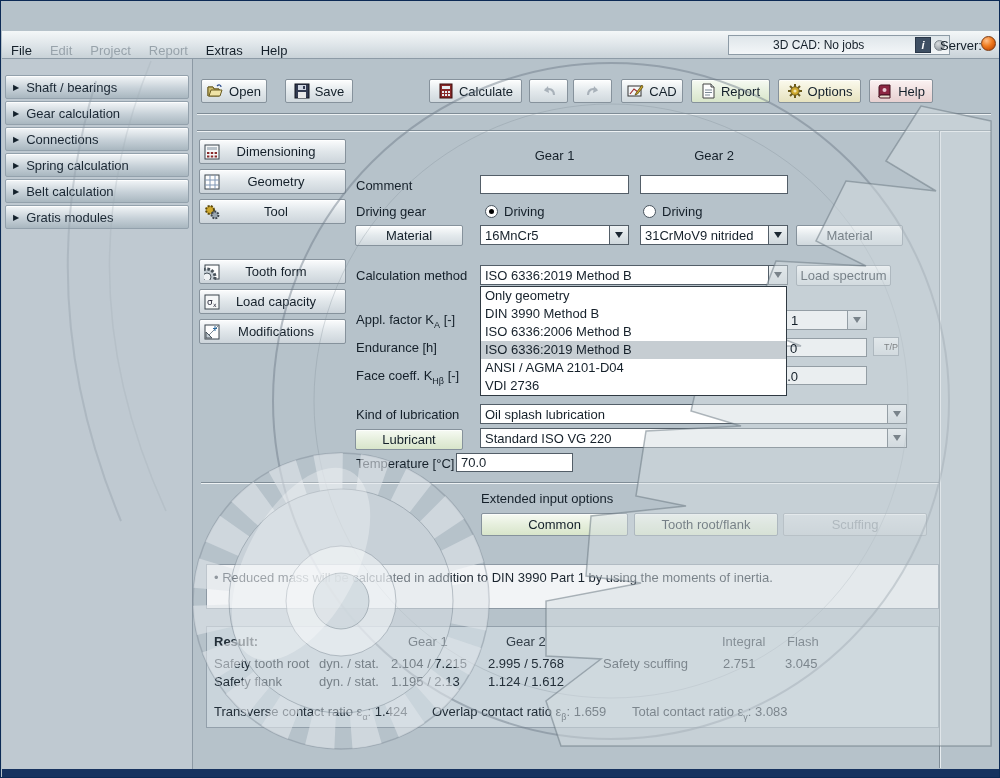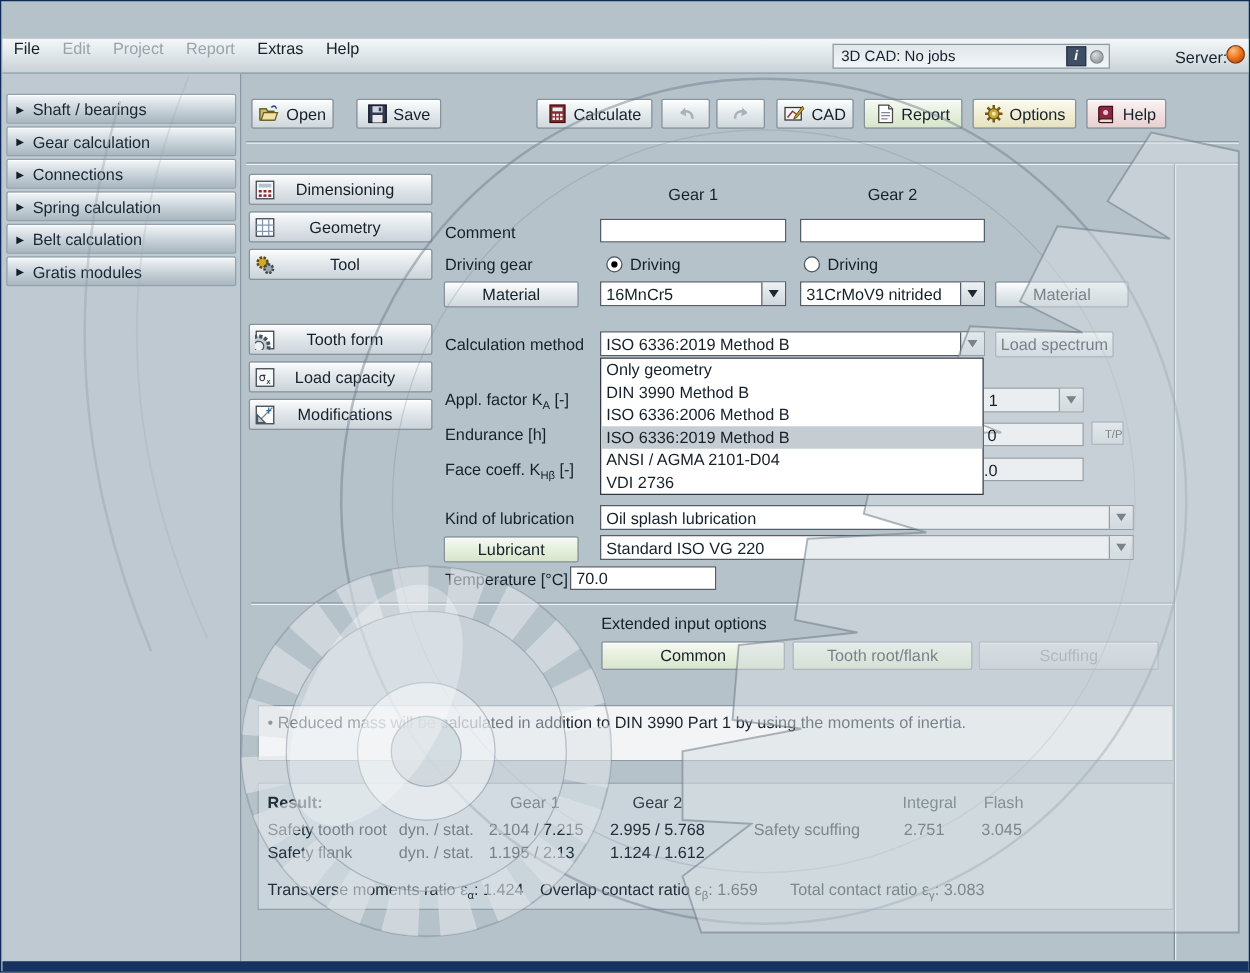--- a/index.html
+++ b/index.html
@@ -19,7 +19,7 @@
   
   .menubar { position:absolute; left:1px; top:30px; width:997px; height:28px;
     background:linear-gradient(180deg,#f4f7f8 0%,#dde4e8 55%,#c9d2d8 100%);
-    border-bottom:1px solid #8d9ba6; display:flex; align-items:flex-start; font-size:13px; }
+    border-bottom:1px solid #8d9ba6; display:flex; align-items:flex-end; font-size:13px; }
   .menu-item { padding:0 9px; color:#15202a; }
   .menu-item.disabled { color:#98a3ab; }
   .cad-box { position:absolute; left:664px; top:4px; width:222px; height:20px;

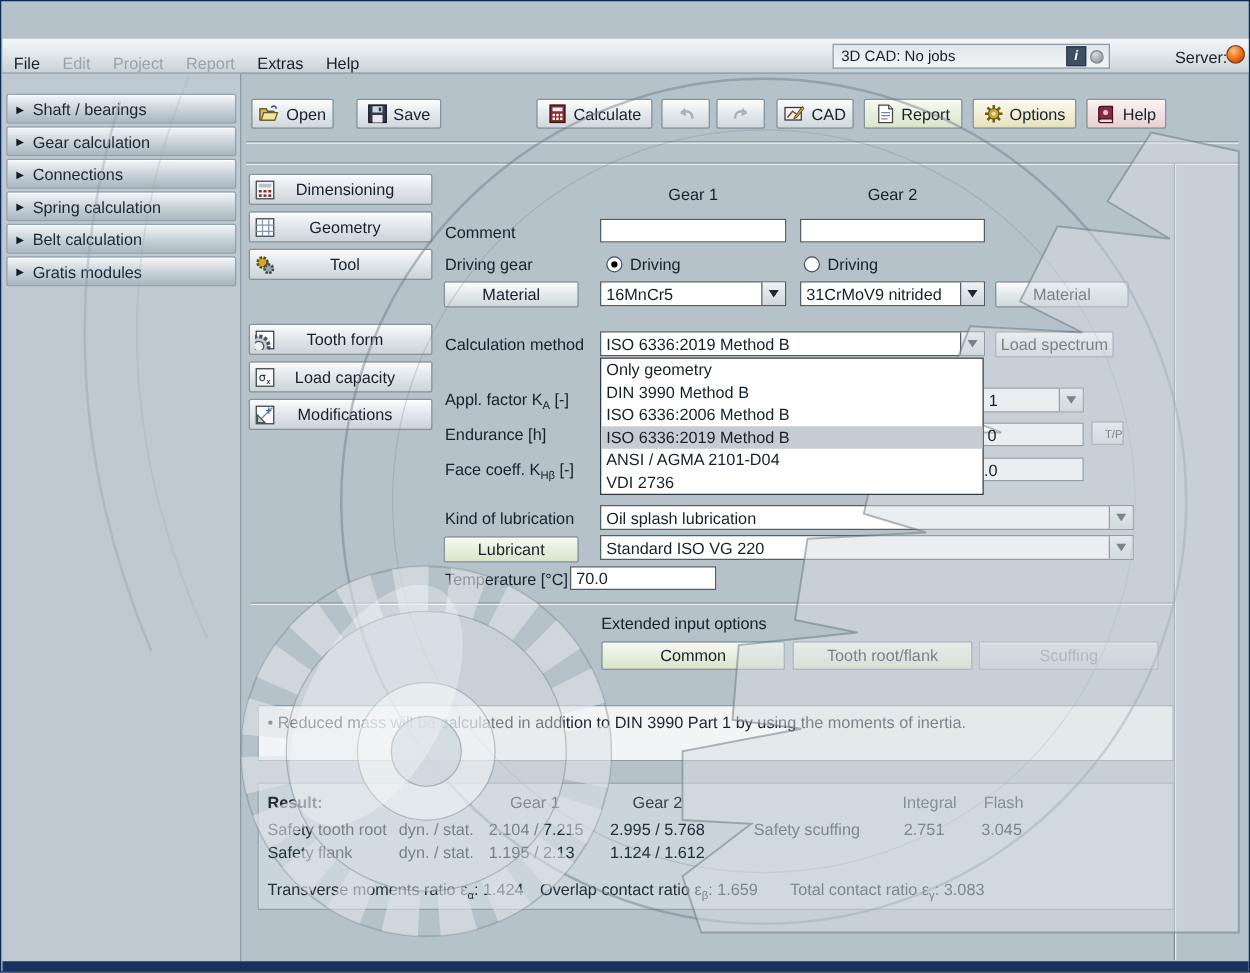--- a/index.html
+++ b/index.html
@@ -22,9 +22,9 @@
     border-bottom:1px solid #8d9ba6; display:flex; align-items:flex-end; font-size:13px; }
   .menu-item { padding:0 9px; color:#15202a; }
   .menu-item.disabled { color:#98a3ab; }
-  .cad-box { position:absolute; left:664px; top:4px; width:222px; height:20px;
+  .cad-box { position:absolute; left:726px; top:4px; width:222px; height:20px;
     background:linear-gradient(180deg,#dfe6ea,#f3f6f8); border:1px solid #8d9ba6;
-    display:flex; align-items:center; font-size:12px; }
+    display:flex; align-items:center; font-size:12px;padding-left:38px; }
   .cad-box .cad-text { padding-left:6px; flex:1; }
   .info-btn { width:16px; height:16px; background:#3e4f63; border:1px solid #2a3748; color:#fff;
     font-size:11px; font-weight:bold; font-style:italic; display:flex; align-items:center; justify-content:center; margin-right:3px; }

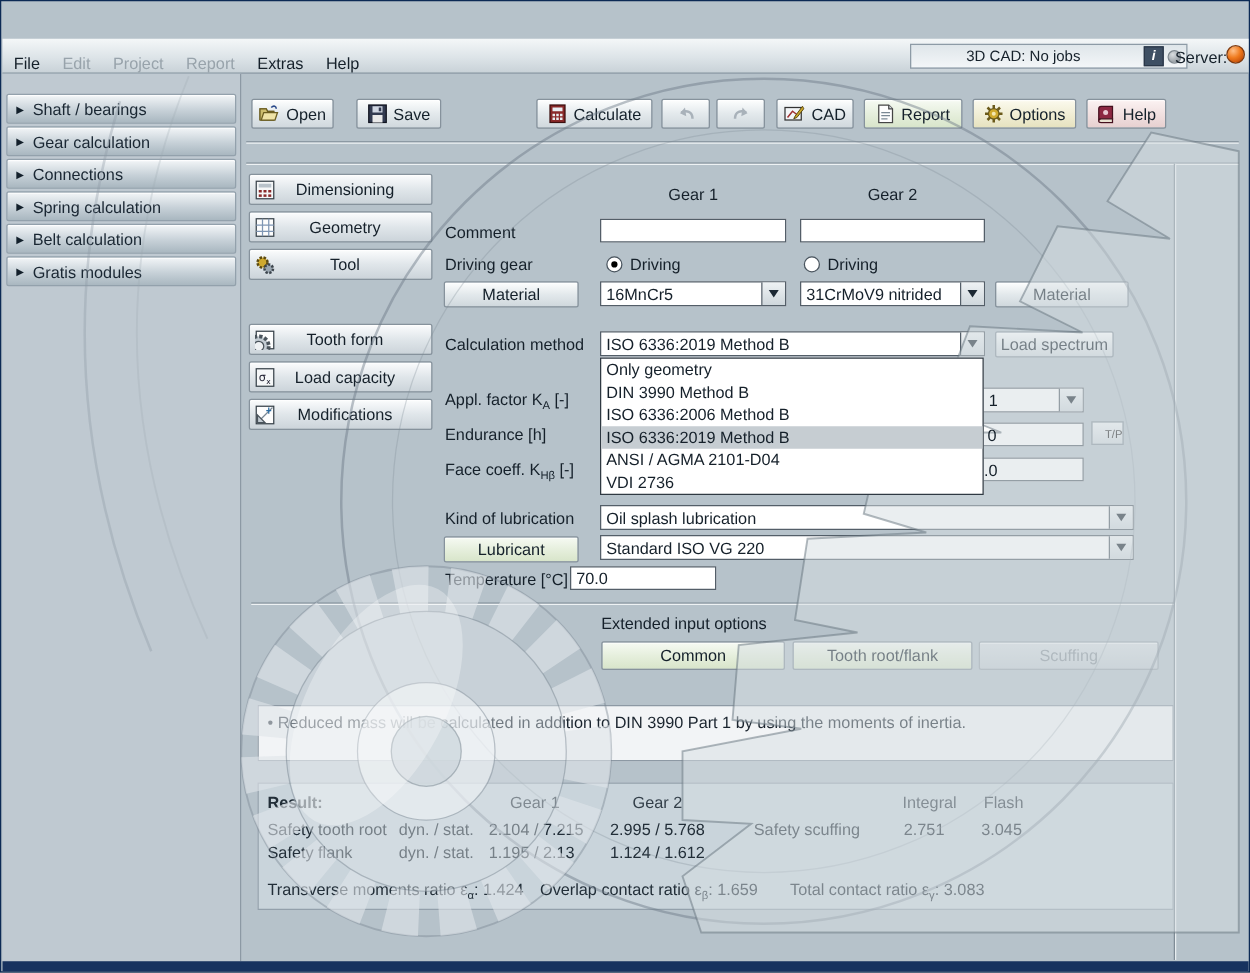--- a/index.html
+++ b/index.html
@@ -431,7 +431,7 @@
     <span class="rp" style="left:281px;top:47px">1.124 / 1.612</span>
 
     <span class="rp" style="left:7px;top:77px">
-      <span>Transverse moments ratio ε</span><sub>α</sub><span>:</span>&nbsp;<span>1.424</span>
+      <span>Transverse contact ratio ε</span><sub>α</sub><span>:</span>&nbsp;<span>1.424</span>
     </span>
     <span class="rp" style="left:225px;top:77px">
       <span>Overlap contact ratio ε</span><sub>β</sub><span>:</span>&nbsp;<span>1.659</span>

